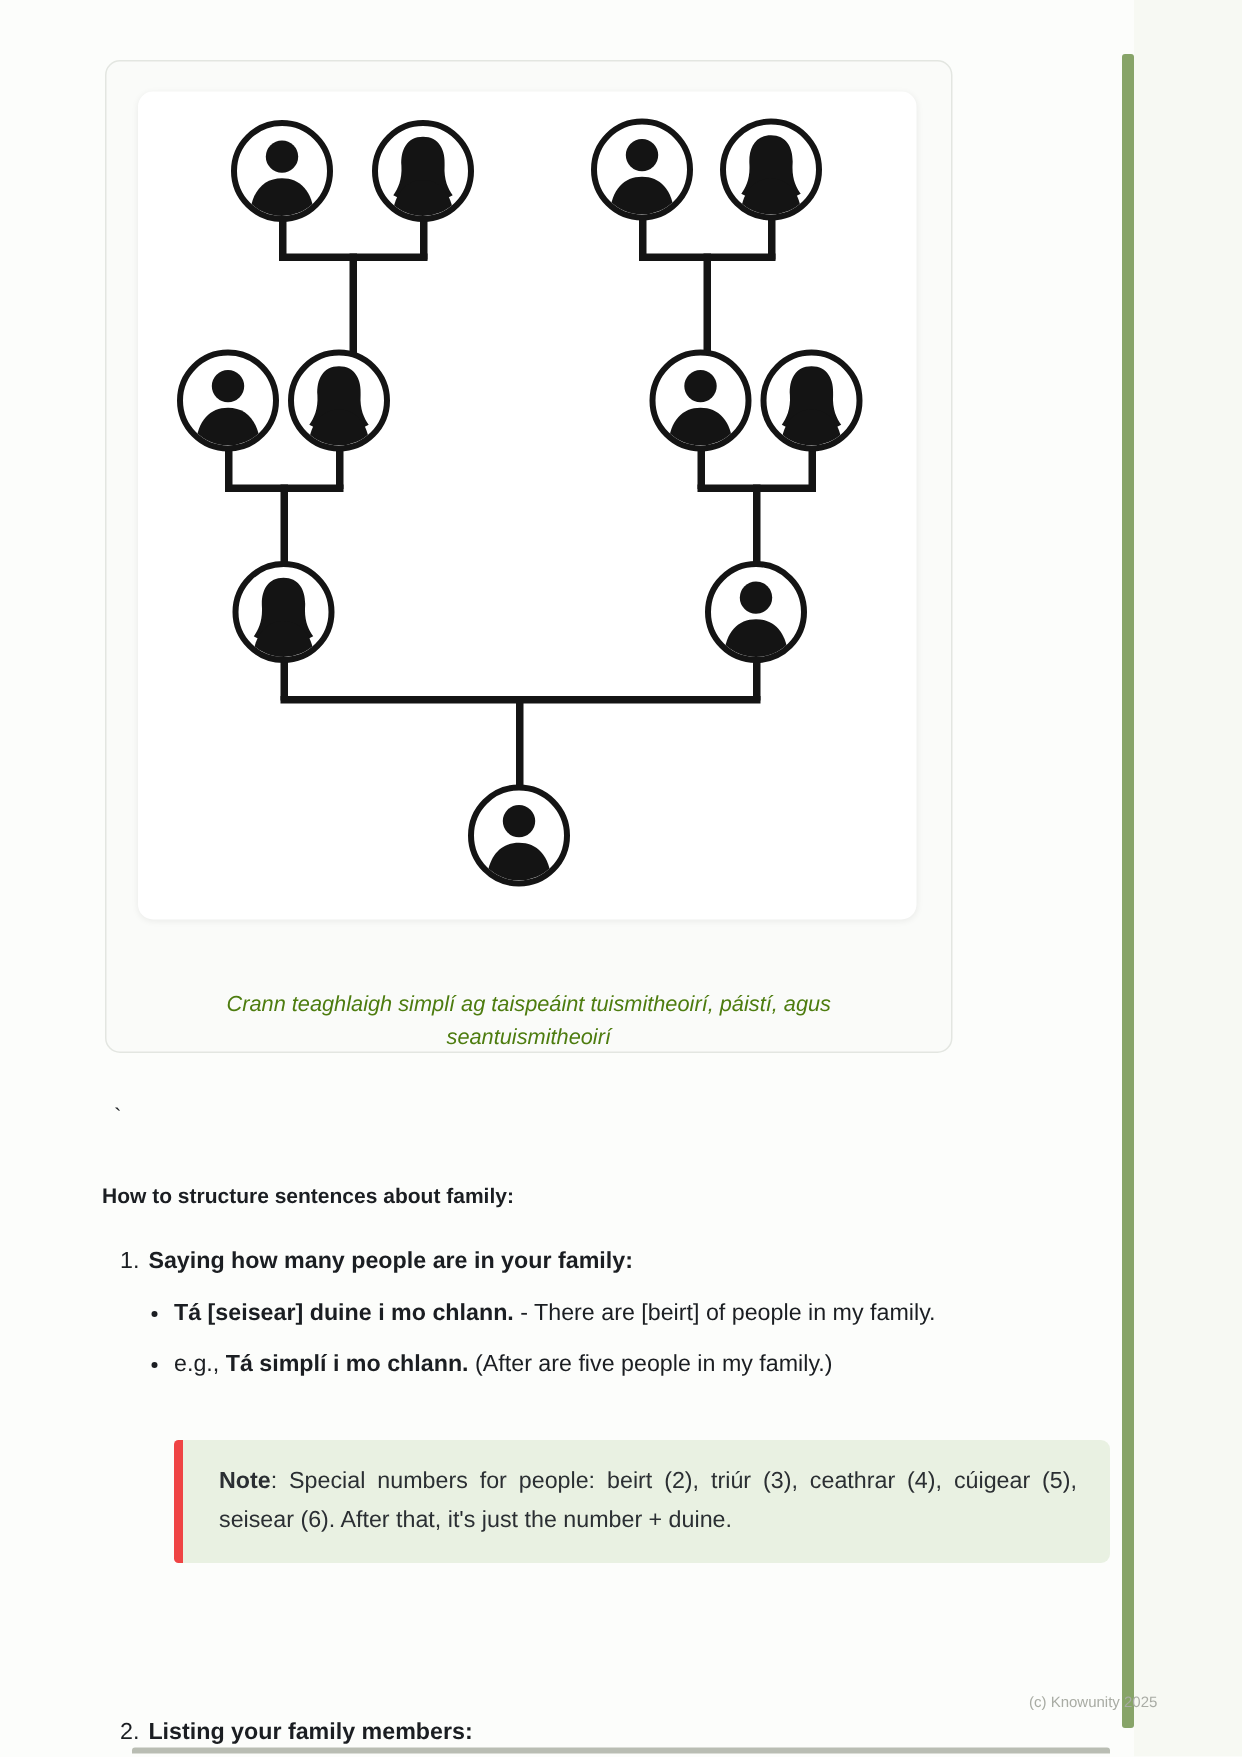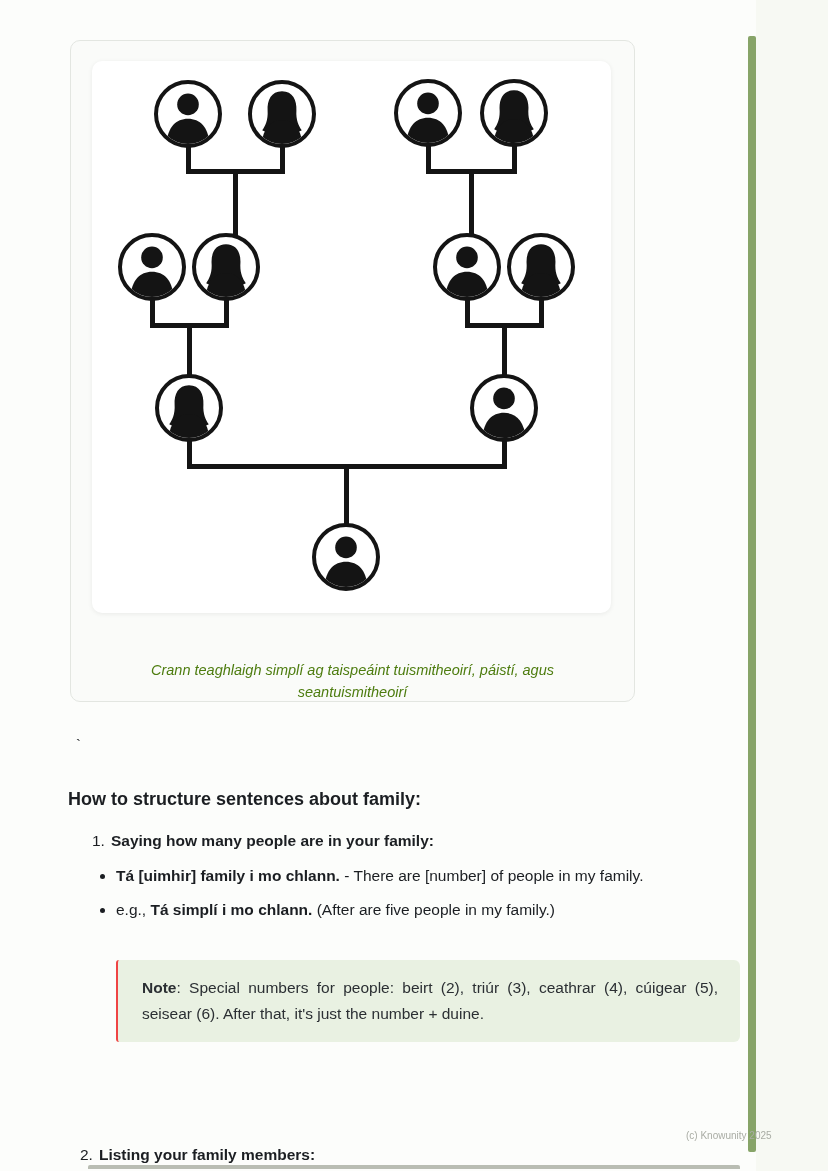--- a/index.html
+++ b/index.html
@@ -56,7 +56,7 @@
 
   .section-heading {
     position:absolute; left:68px; top:789px;
-    font-size:18px; font-weight:bold;
+    font-size:14px; font-weight:bold;
   }
 
   .olist-item { position:absolute; font-size:15.5px; }

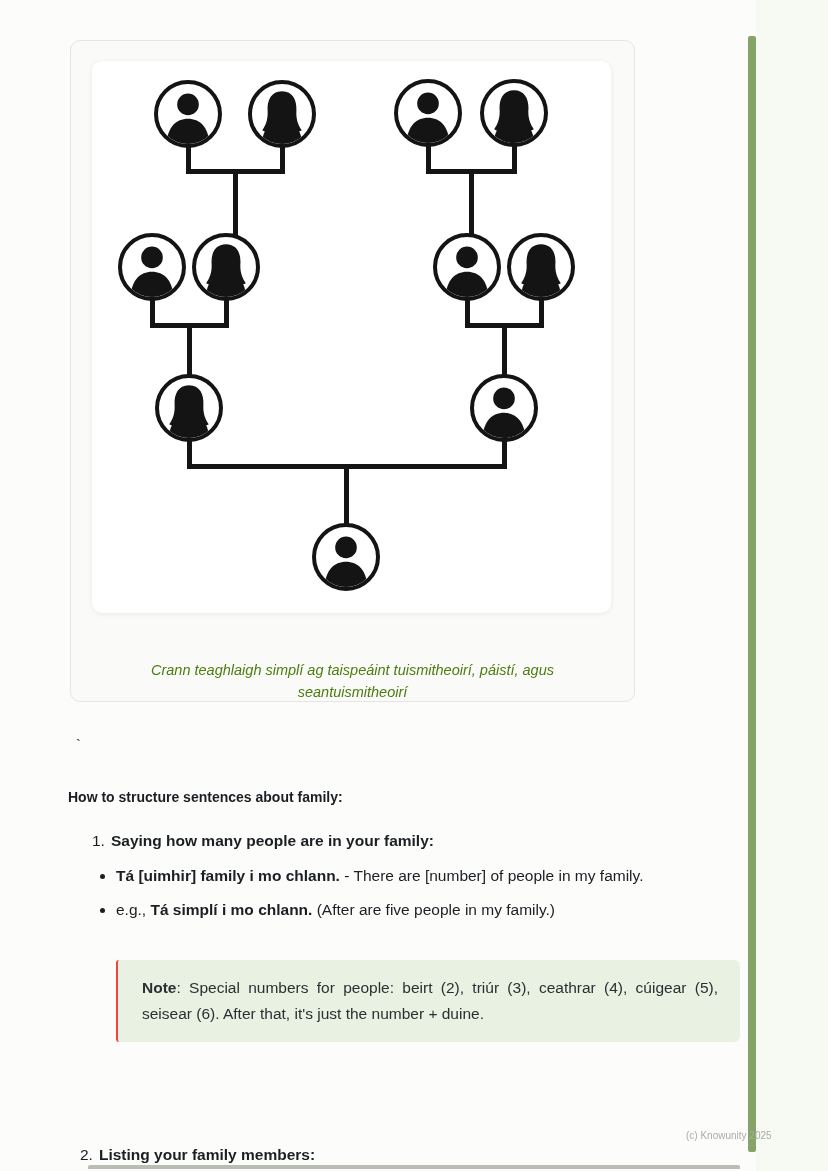--- a/index.html
+++ b/index.html
@@ -62,7 +62,7 @@
   .olist-item { position:absolute; font-size:15.5px; }
   .olist-item .num { font-weight:normal; margin-right:6px; }
   .olist-item .title { font-weight:bold; }
-  .item-1 { left:92px; top:832px; }
+  .item-1 { left:80px; top:832px; }
   .item-2 { left:80px; top:1146px; }
 
   ul.bullets {

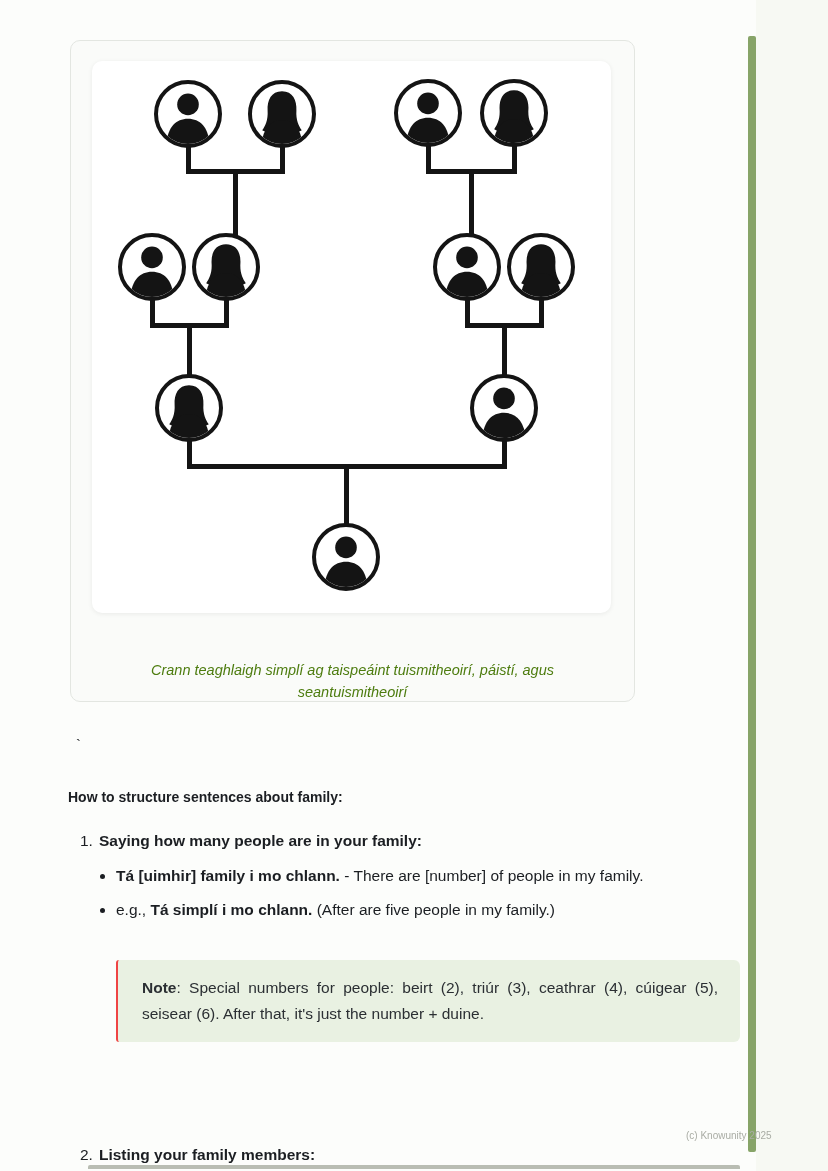--- a/index.html
+++ b/index.html
@@ -214,7 +214,7 @@
 
 <ul class="bullets">
   <li>
-    <span class="b">Tá [uimhir] family i mo chlann.</span><span> - There are [number] of people in my family.</span>
+    <span class="b">Tá [seisear] duine i mo chlann.</span><span> - There are [number] of people in my family.</span>
   </li>
   <li>
     <span>e.g., </span><span class="b">Tá simplí i mo chlann.</span><span> (After are five people in my family.)</span>

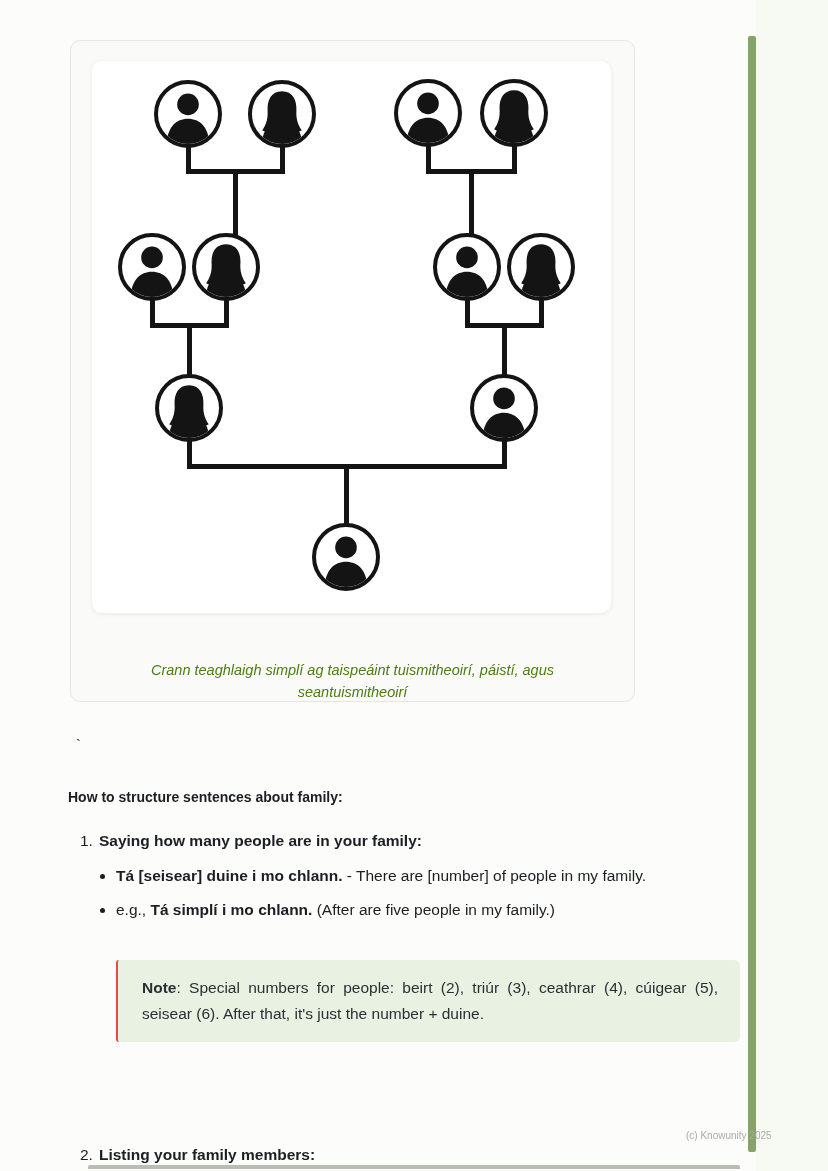--- a/index.html
+++ b/index.html
@@ -214,7 +214,7 @@
 
 <ul class="bullets">
   <li>
-    <span class="b">Tá [seisear] duine i mo chlann.</span><span> - There are [number] of people in my family.</span>
+    <span class="b">Tá [seisear] duine i mo chlann.</span><span> - There are [beirt] of people in my family.</span>
   </li>
   <li>
     <span>e.g., </span><span class="b">Tá simplí i mo chlann.</span><span> (After are five people in my family.)</span>

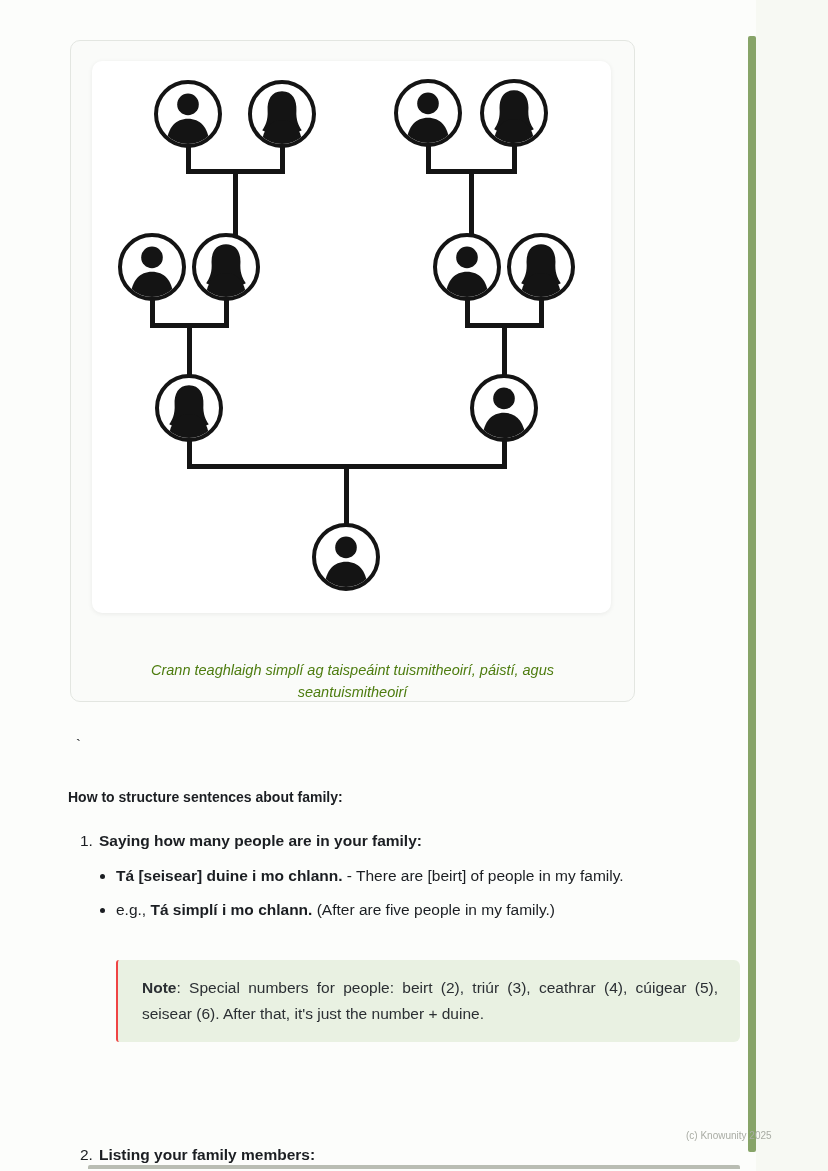--- a/index.html
+++ b/index.html
@@ -77,7 +77,7 @@
     position:absolute; left:116px; top:960px; width:624px;
     box-sizing:border-box;
     background:#e9f1e2;
-    border-left:2px solid #ef4444;
+    border-left:6px solid #ef4444;
     border-radius:3px 6px 6px 3px;
     padding:15px 22px 15px 24px;
   }

